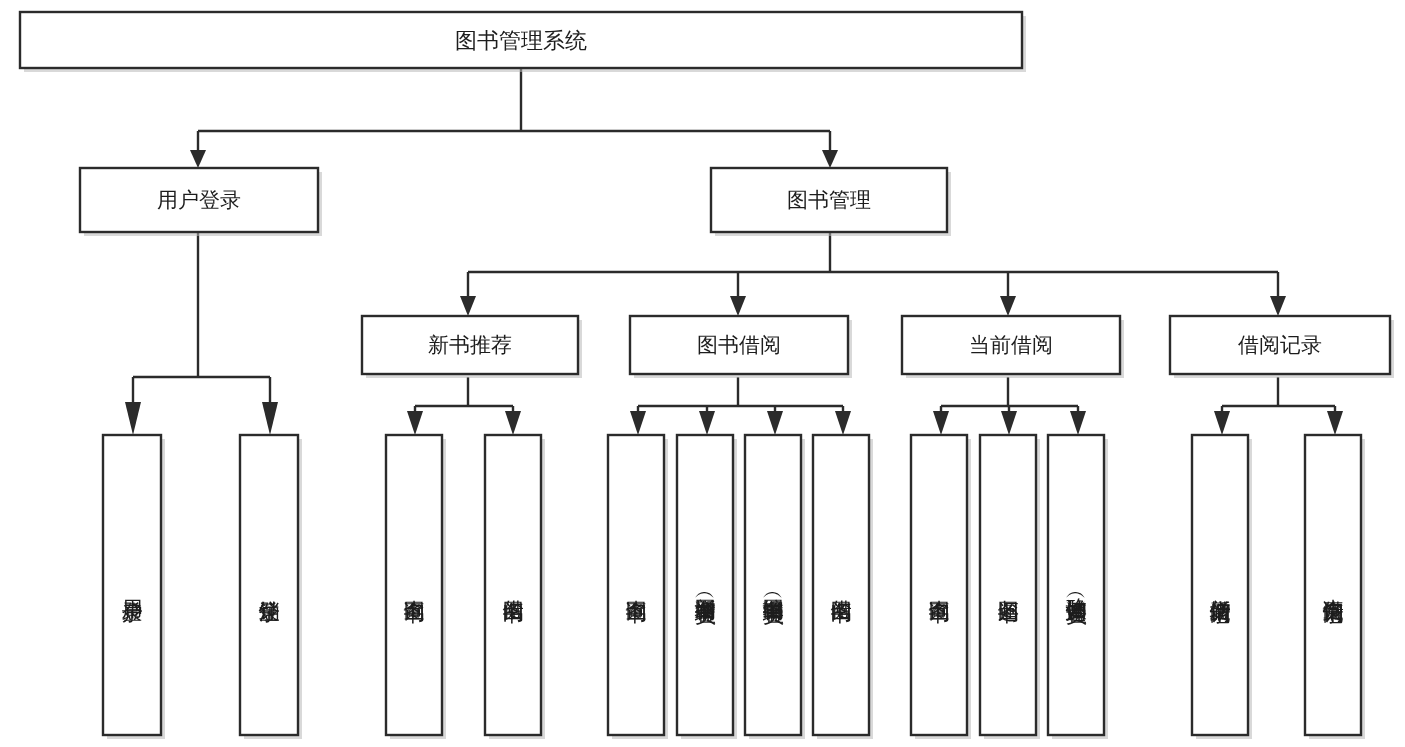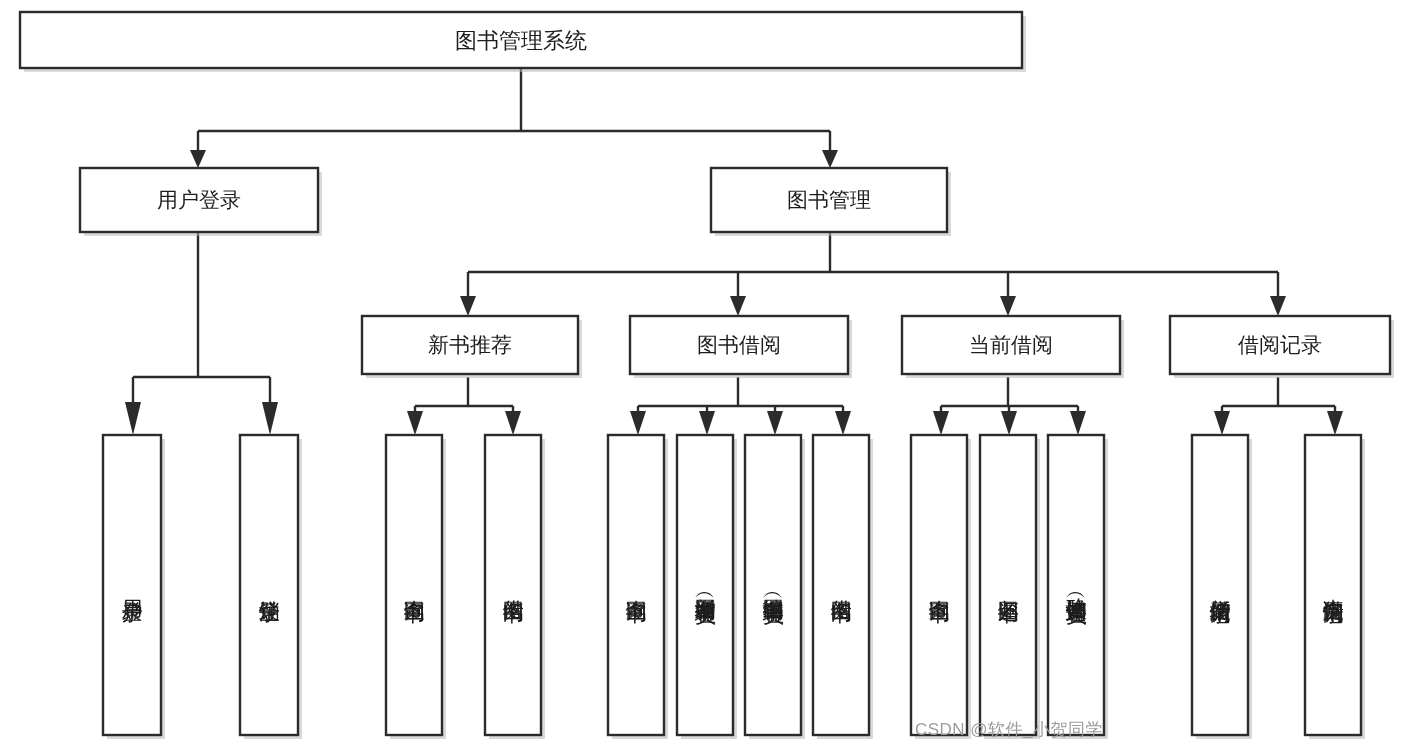--- a/index.html
+++ b/index.html
@@ -248,7 +248,6 @@
   <div class="vlabel" style="left:1192px; top:435px; width:56px; height:300px;">新增借阅记录</div>
   <div class="vlabel" style="left:1305px; top:435px; width:56px; height:300px;">查询借阅记录</div>
 
-  <div id="watermark">CSDN @软件_小贺同学</div>
 </div>
 
 </body></html>

